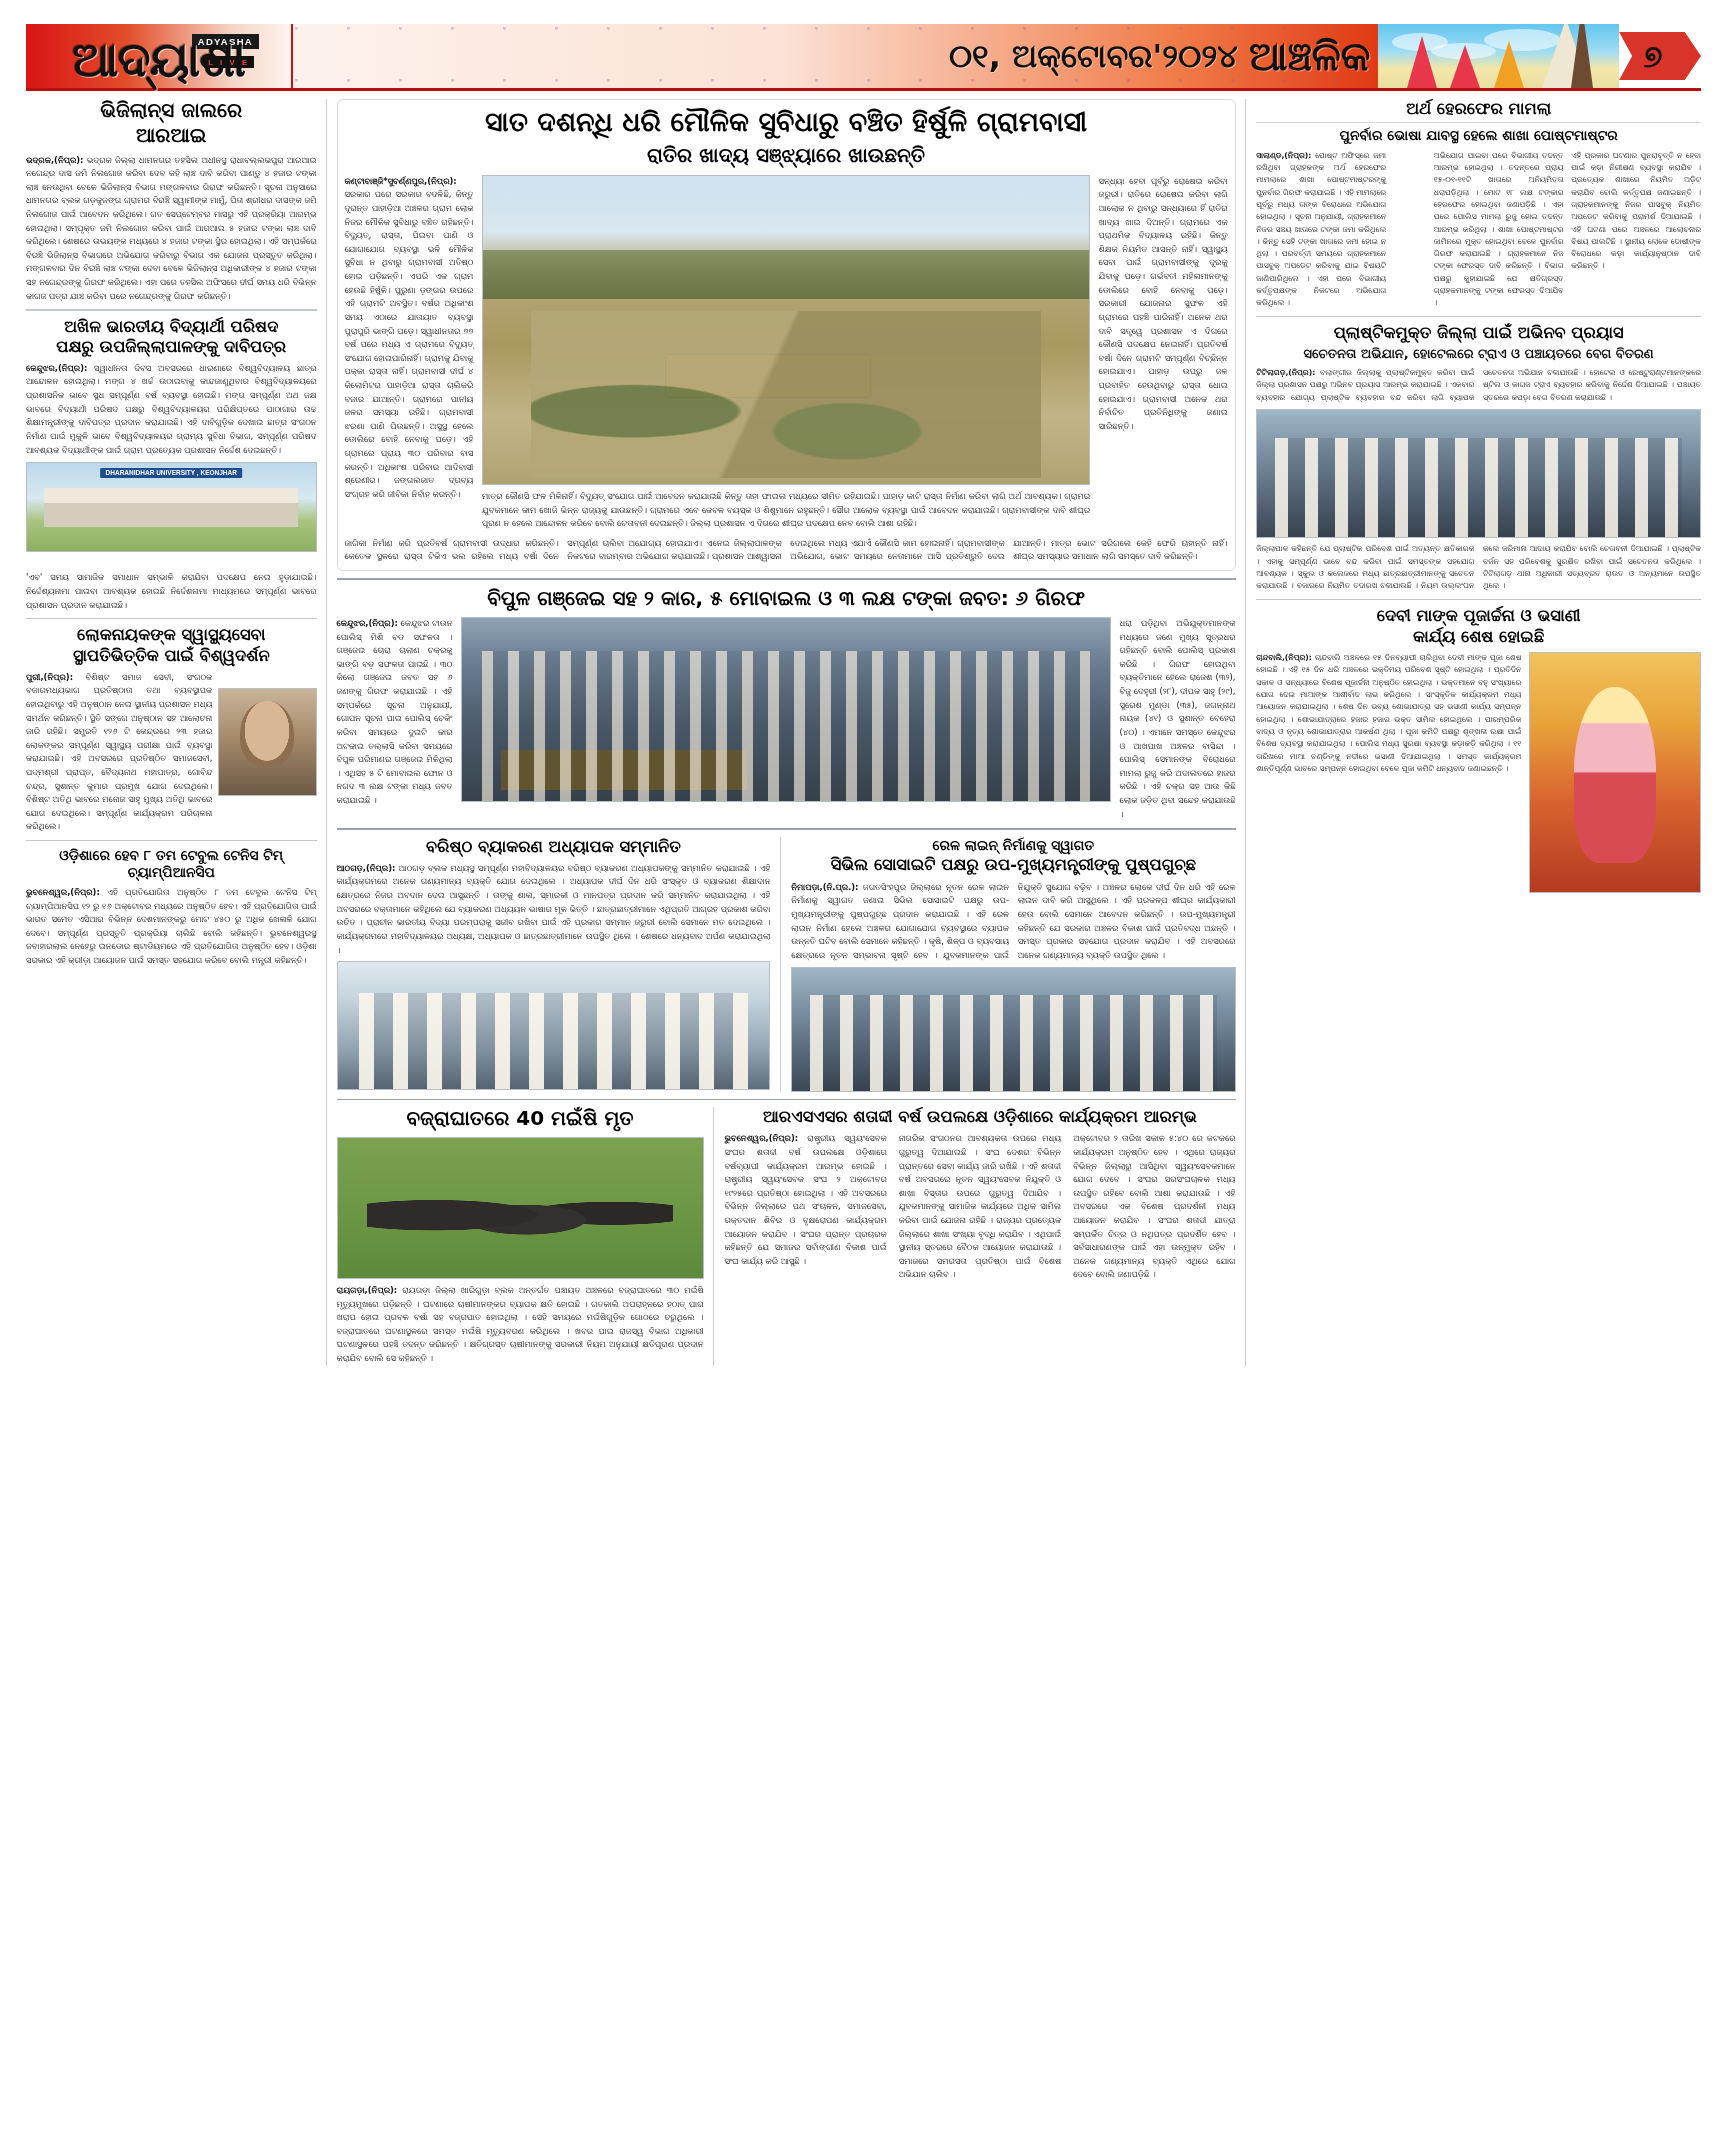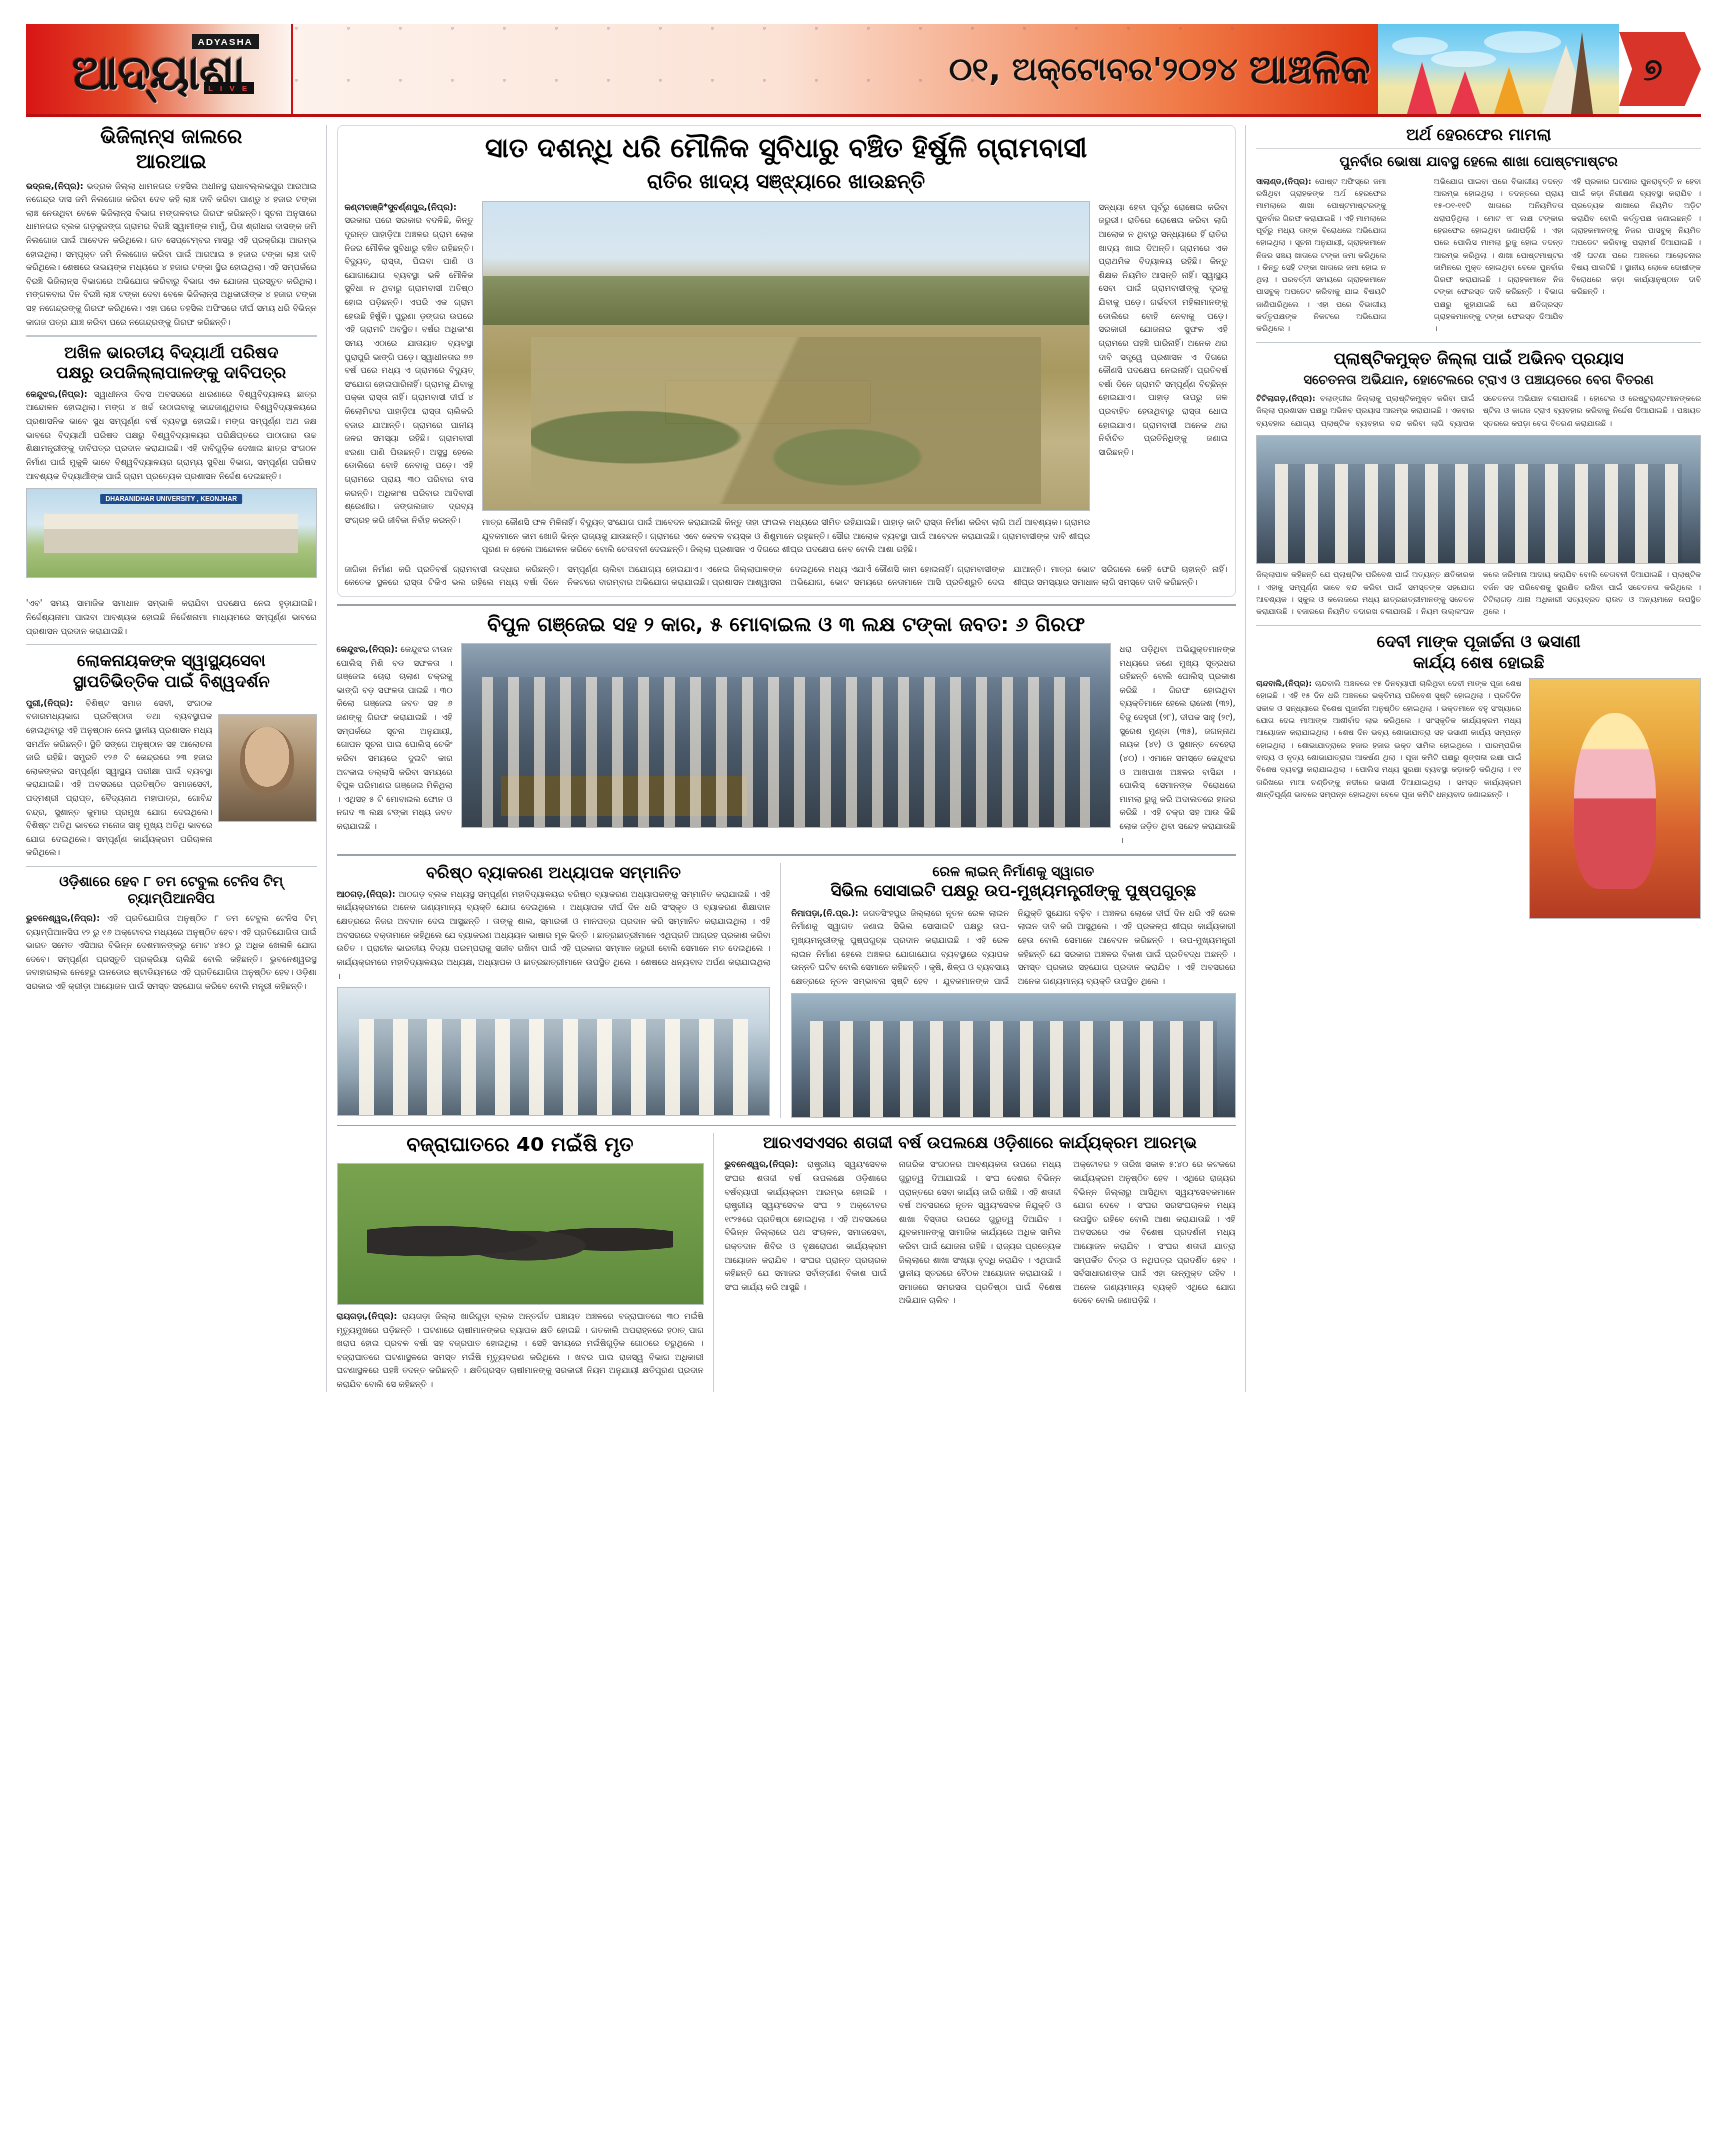--- a/index.html
+++ b/index.html
@@ -17,7 +17,7 @@
   
   .masthead {
     position:relative;
-    height:90px;
+    height:64px;
     margin:24px 26px 0 26px;
     display:flex;
     align-items:stretch;

